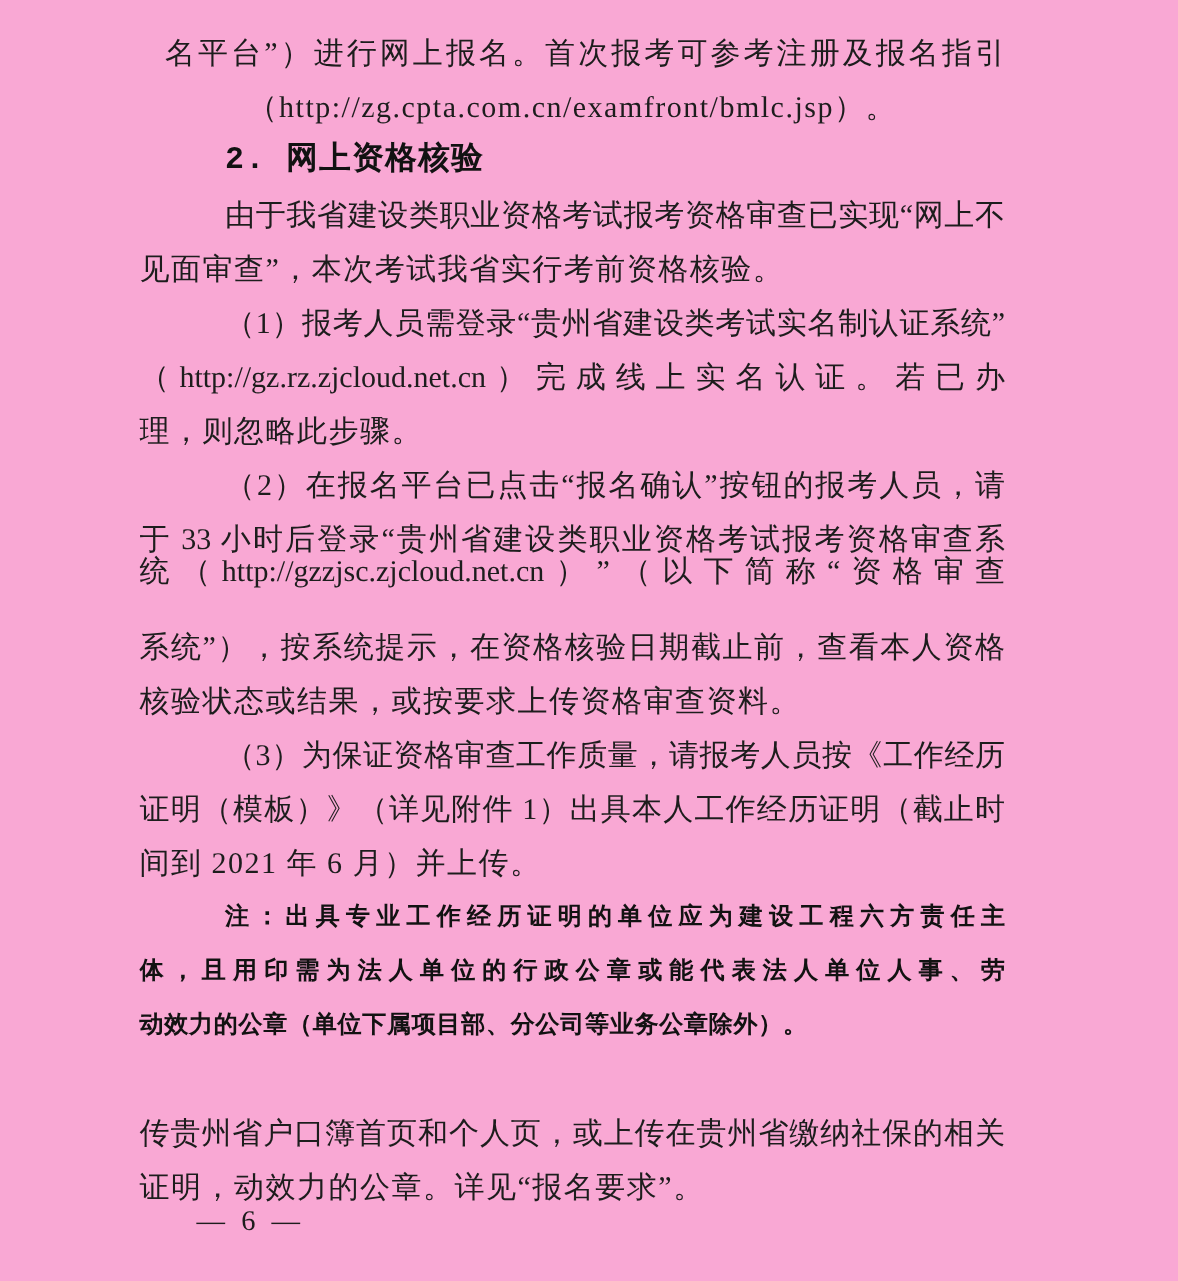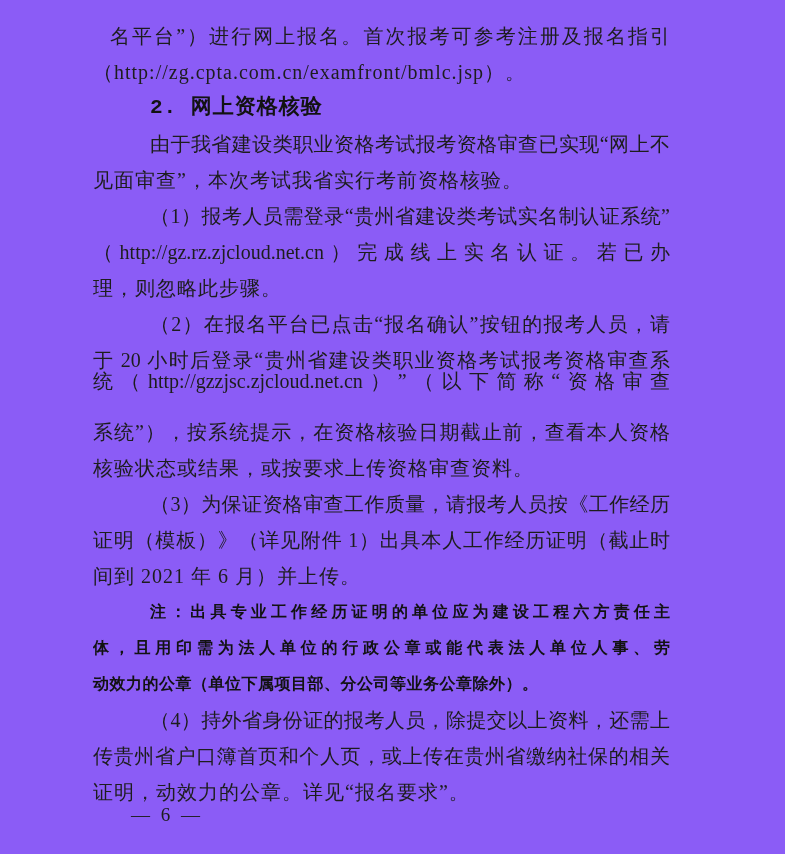--- a/index.html
+++ b/index.html
@@ -17,7 +17,7 @@
     position: relative;
     width: 785px;
     height: 854px;
-    background: #8b5cf6;
+    background: #f9a8d4;
   }
   .content {
     position: absolute;

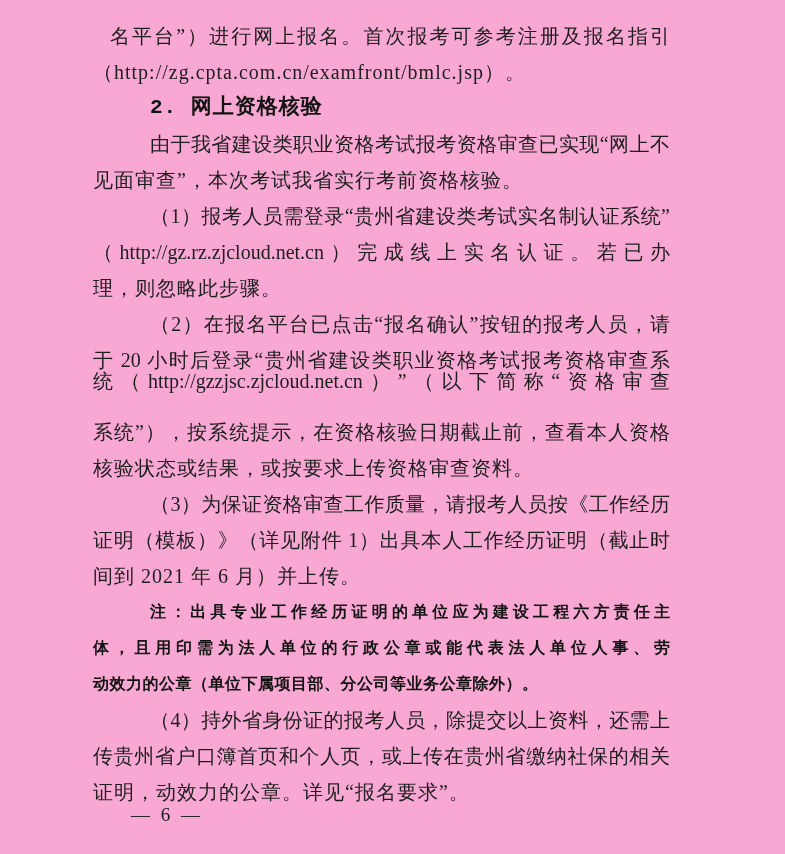--- a/index.html
+++ b/index.html
@@ -85,7 +85,7 @@
 <div class="page">
   <div class="content" id="content">
       <div class="line body-line justify first-offset" style="top: 18px;">名平台”）进行网上报名。首次报考可参考注册及报名指引</div>
-      <div class="line body-line" style="top: 54px;">（http://zg.cpta.com.cn/examfront/bmlc.jsp）。</div>
+      <div class="line body-line" style="top: 54px; text-align: center;">（http://zg.cpta.com.cn/examfront/bmlc.jsp）。</div>
       <div class="line heading-line indent" style="top: 90px;">2. 网上资格核验</div>
       <div class="line body-line justify indent" style="top: 126px;">由于我省建设类职业资格考试报考资格审查已实现“网上不</div>
       <div class="line body-line" style="top: 162px;">见面审查”，本次考试我省实行考前资格核验。</div>

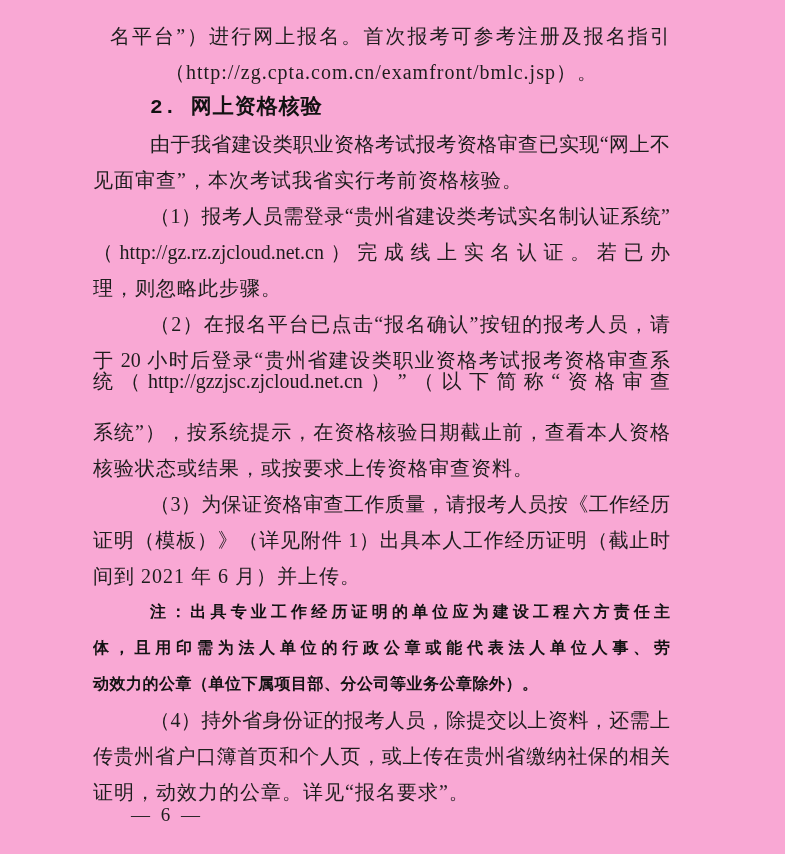--- a/index.html
+++ b/index.html
@@ -93,7 +93,7 @@
       <div class="line body-line" style="top: 270px;">理，则忽略此步骤。</div>
       <div class="line body-line justify" style="top: 234px;">（http://gz.rz.zjcloud.net.cn）完成线上实名认证。若已办</div>
       <div class="line body-line justify indent" style="top: 306px;">（2）在报名平台已点击“报名确认”按钮的报考人员，请</div>
-      <div class="line body-line justify" style="top: 342px;">于 20 小时后登录“贵州省建设类职业资格考试报考资格审查系</div>
+      <div class="line body-line justify" style="top: 342px;">于 33 小时后登录“贵州省建设类职业资格考试报考资格审查系</div>
       <div class="line body-line justify" style="top: 363px;">统（http://gzzjsc.zjcloud.net.cn）”（以下简称“资格审查</div>
       <div class="line body-line justify" style="top: 414px;">系统”），按系统提示，在资格核验日期截止前，查看本人资格</div>
       <div class="line body-line" style="top: 450px;">核验状态或结果，或按要求上传资格审查资料。</div>

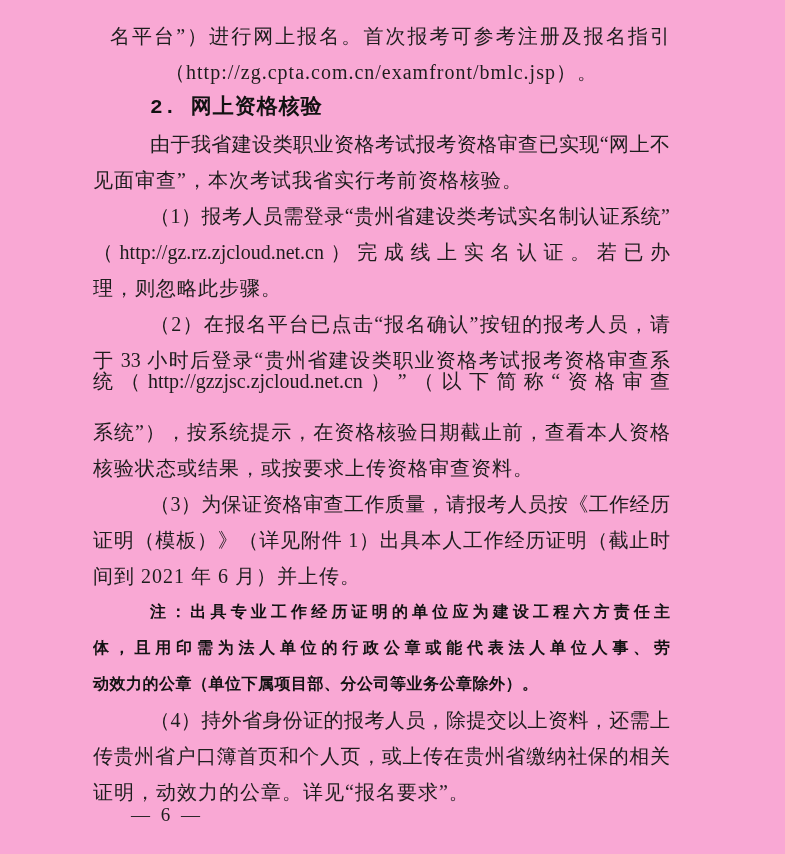--- a/index.html
+++ b/index.html
@@ -103,7 +103,6 @@
       <div class="line note-line justify indent" style="top: 594px;">注：出具专业工作经历证明的单位应为建设工程六方责任主</div>
       <div class="line note-line justify" style="top: 630px;">体，且用印需为法人单位的行政公章或能代表法人单位人事、劳</div>
       <div class="line note-line" style="top: 666px;">动效力的公章（单位下属项目部、分公司等业务公章除外）。</div>
-      <div class="line body-line justify indent" style="top: 702px;">（4）持外省身份证的报考人员，除提交以上资料，还需上</div>
       <div class="line body-line justify" style="top: 738px;">传贵州省户口簿首页和个人页，或上传在贵州省缴纳社保的相关</div>
       <div class="line body-line" style="top: 774px;">证明，动效力的公章。详见“报名要求”。</div>
     </div>

